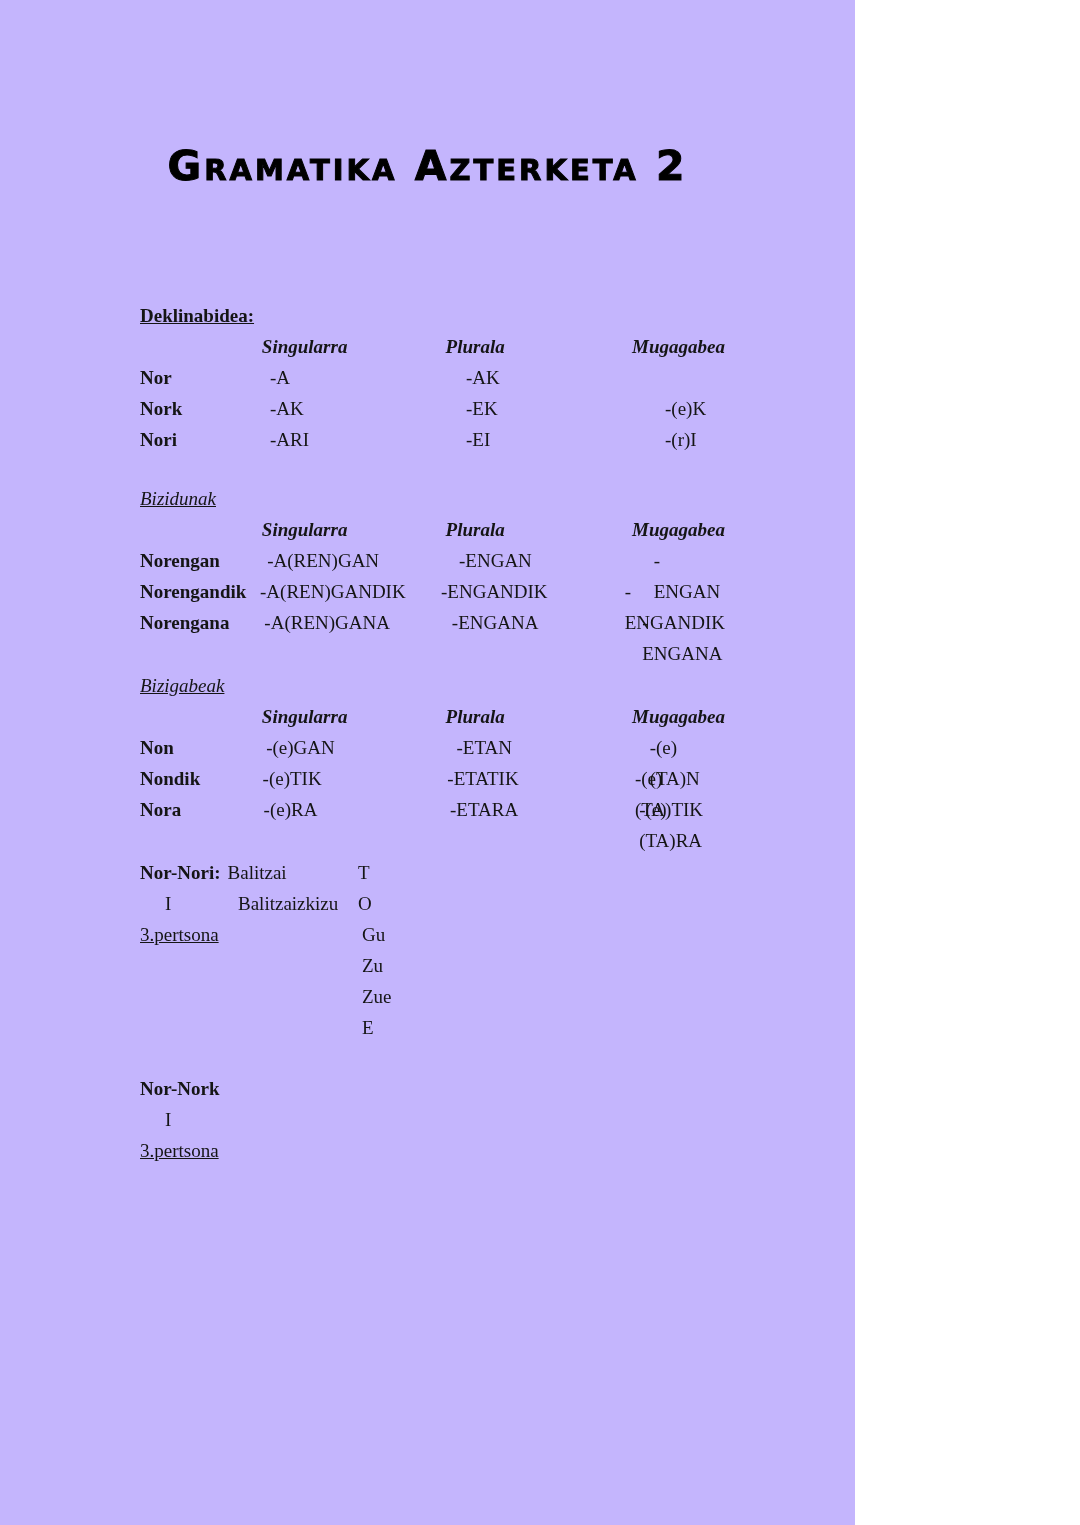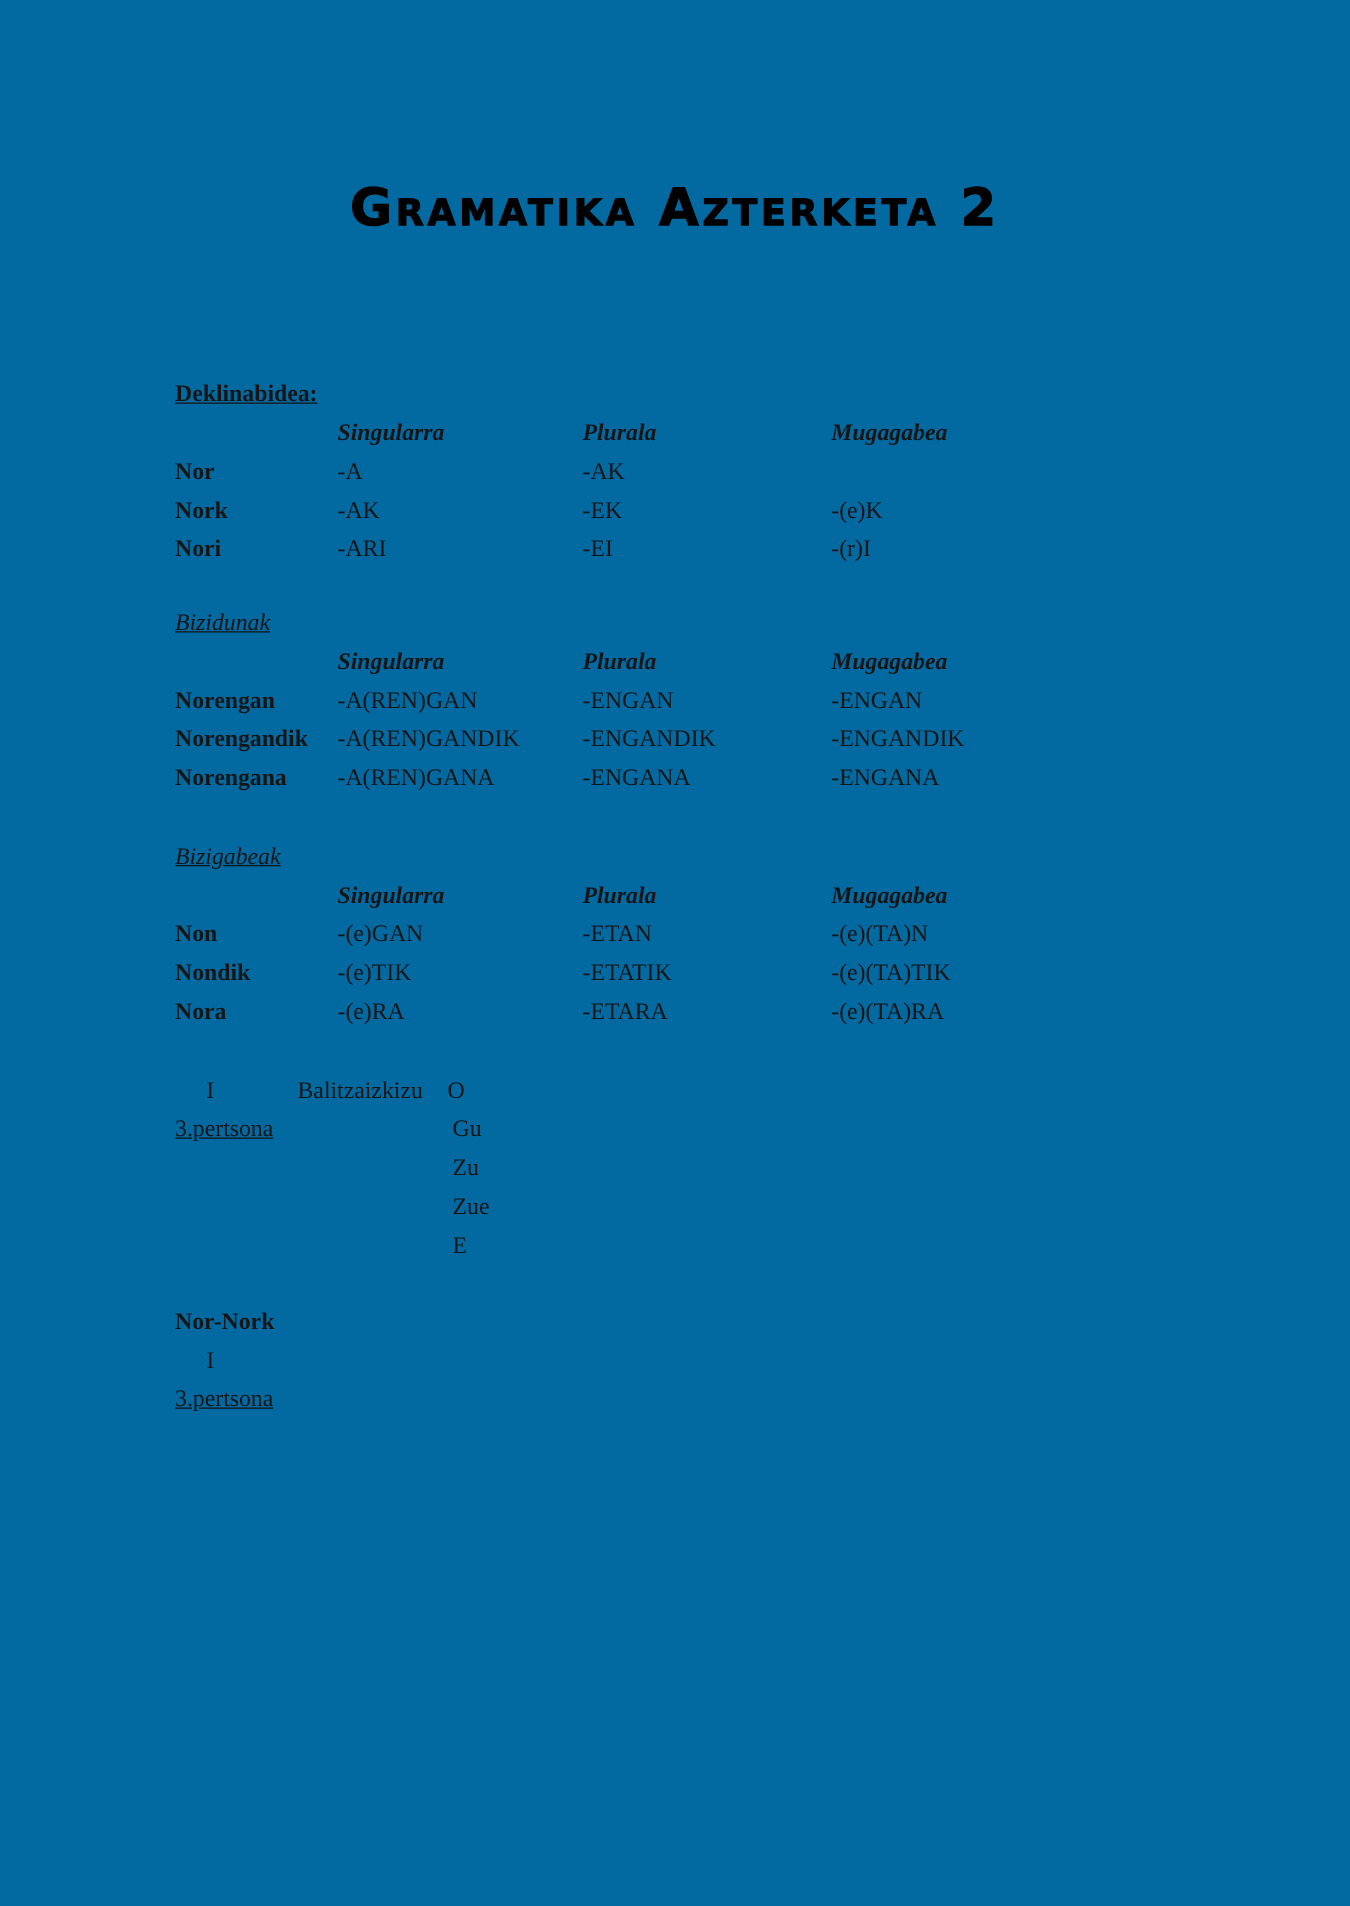--- a/index.html
+++ b/index.html
@@ -12,9 +12,9 @@
     color: #151515;
   }
   .page {
-    width: 1080px;
+    width: 855px;
     height: 1525px;
-    background: #0369a1;
+    background: #c4b5fd;
     overflow: hidden;
   }
   .doc-title {

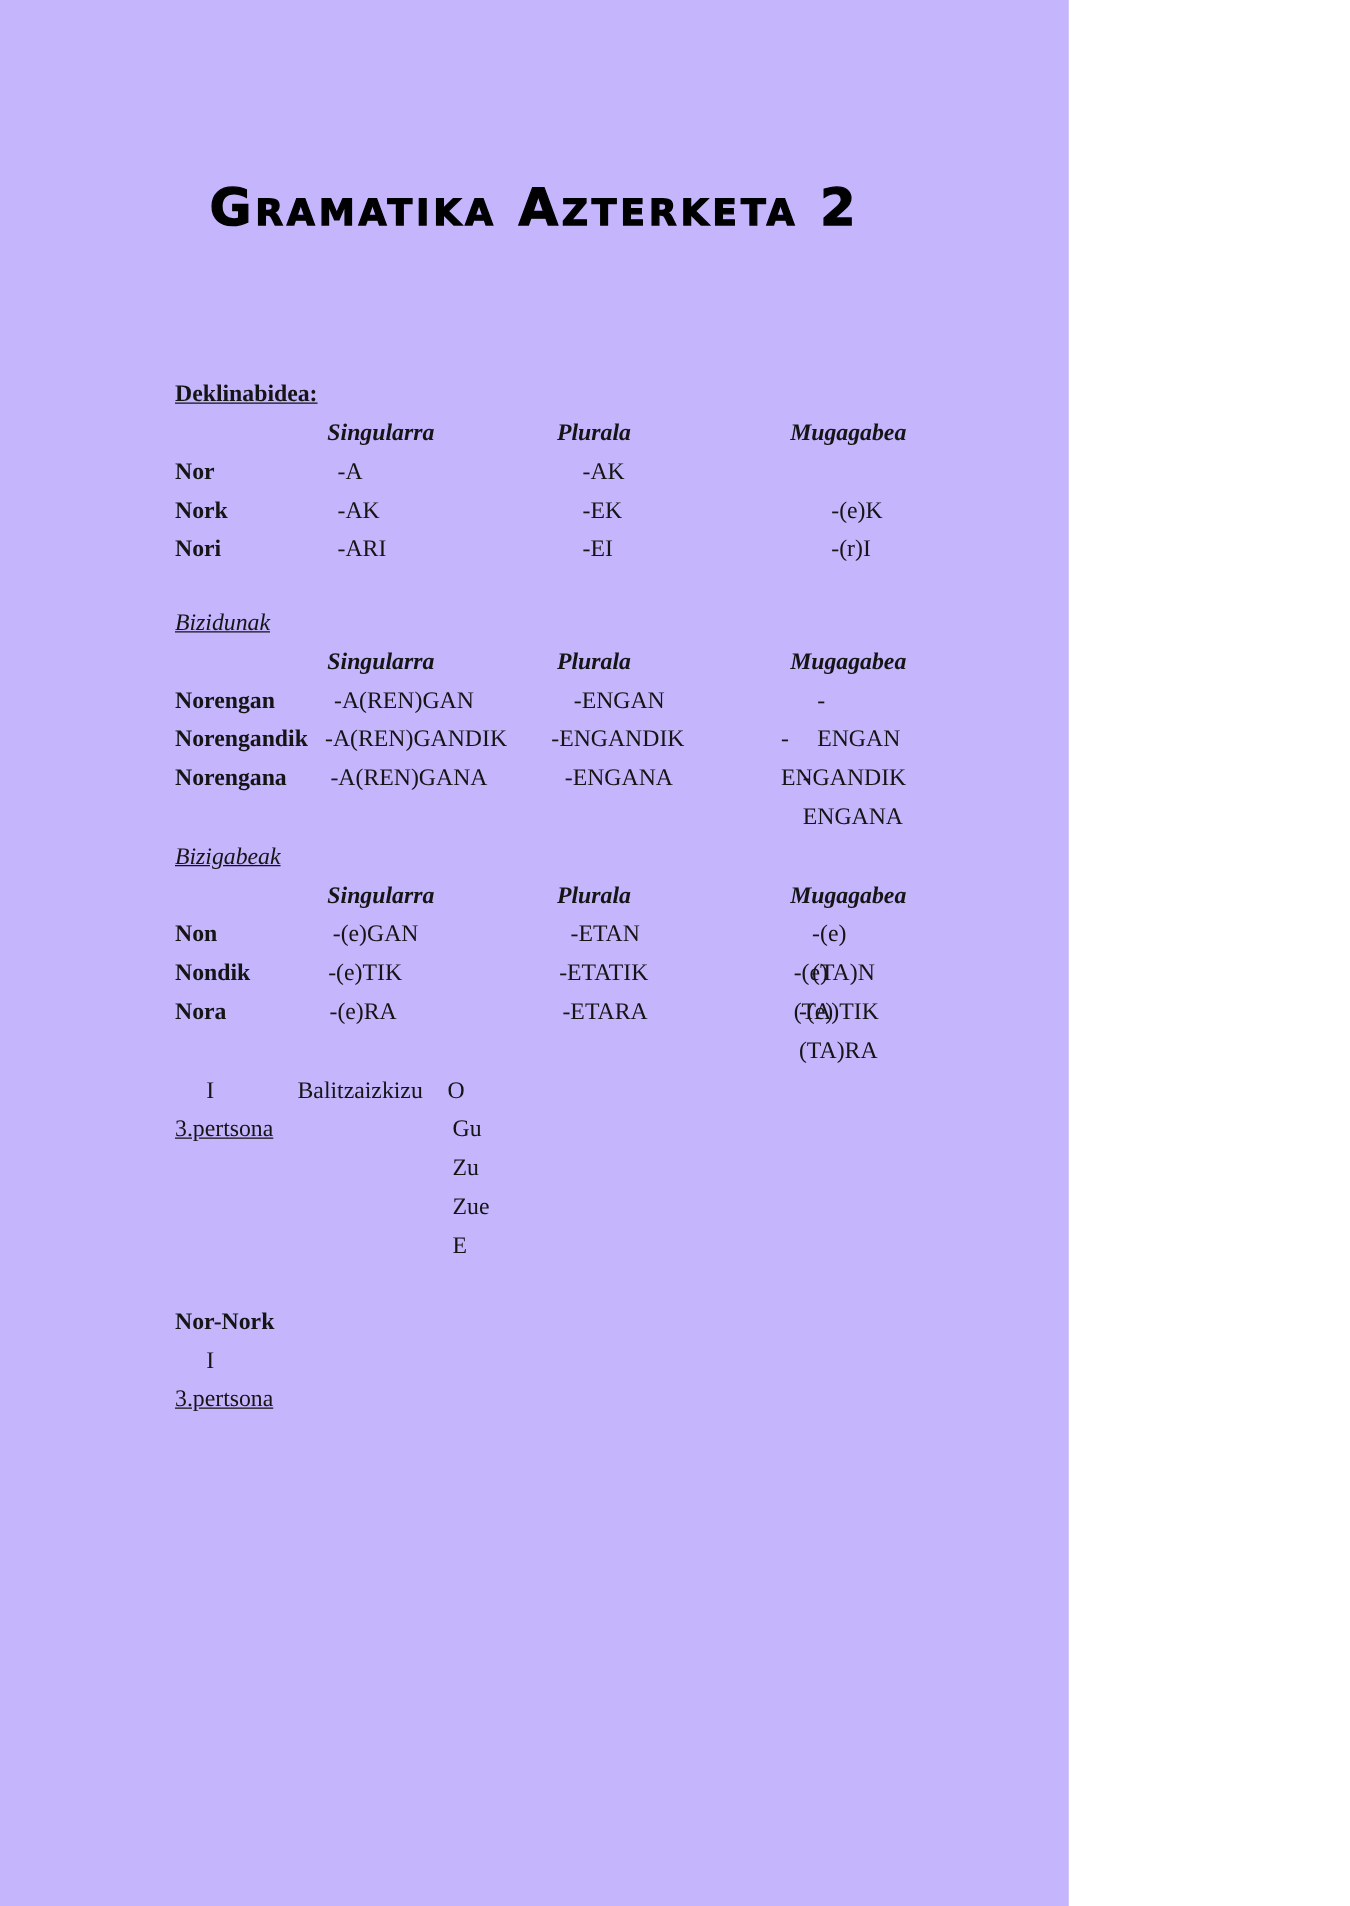--- a/index.html
+++ b/index.html
@@ -161,6 +161,10 @@
 
     <div class="mt-32">
       <div class="line">
+        <span class="bold lbl">Nor-Nori:</span><span>Balitzai</span>
+        <span class="abs x218">T</span>
+      </div>
+      <div class="line">
         <span class="abs x25">I</span>
         <span class="abs x98">Balitzaizkizu</span>
         <span class="abs x218">O</span>

